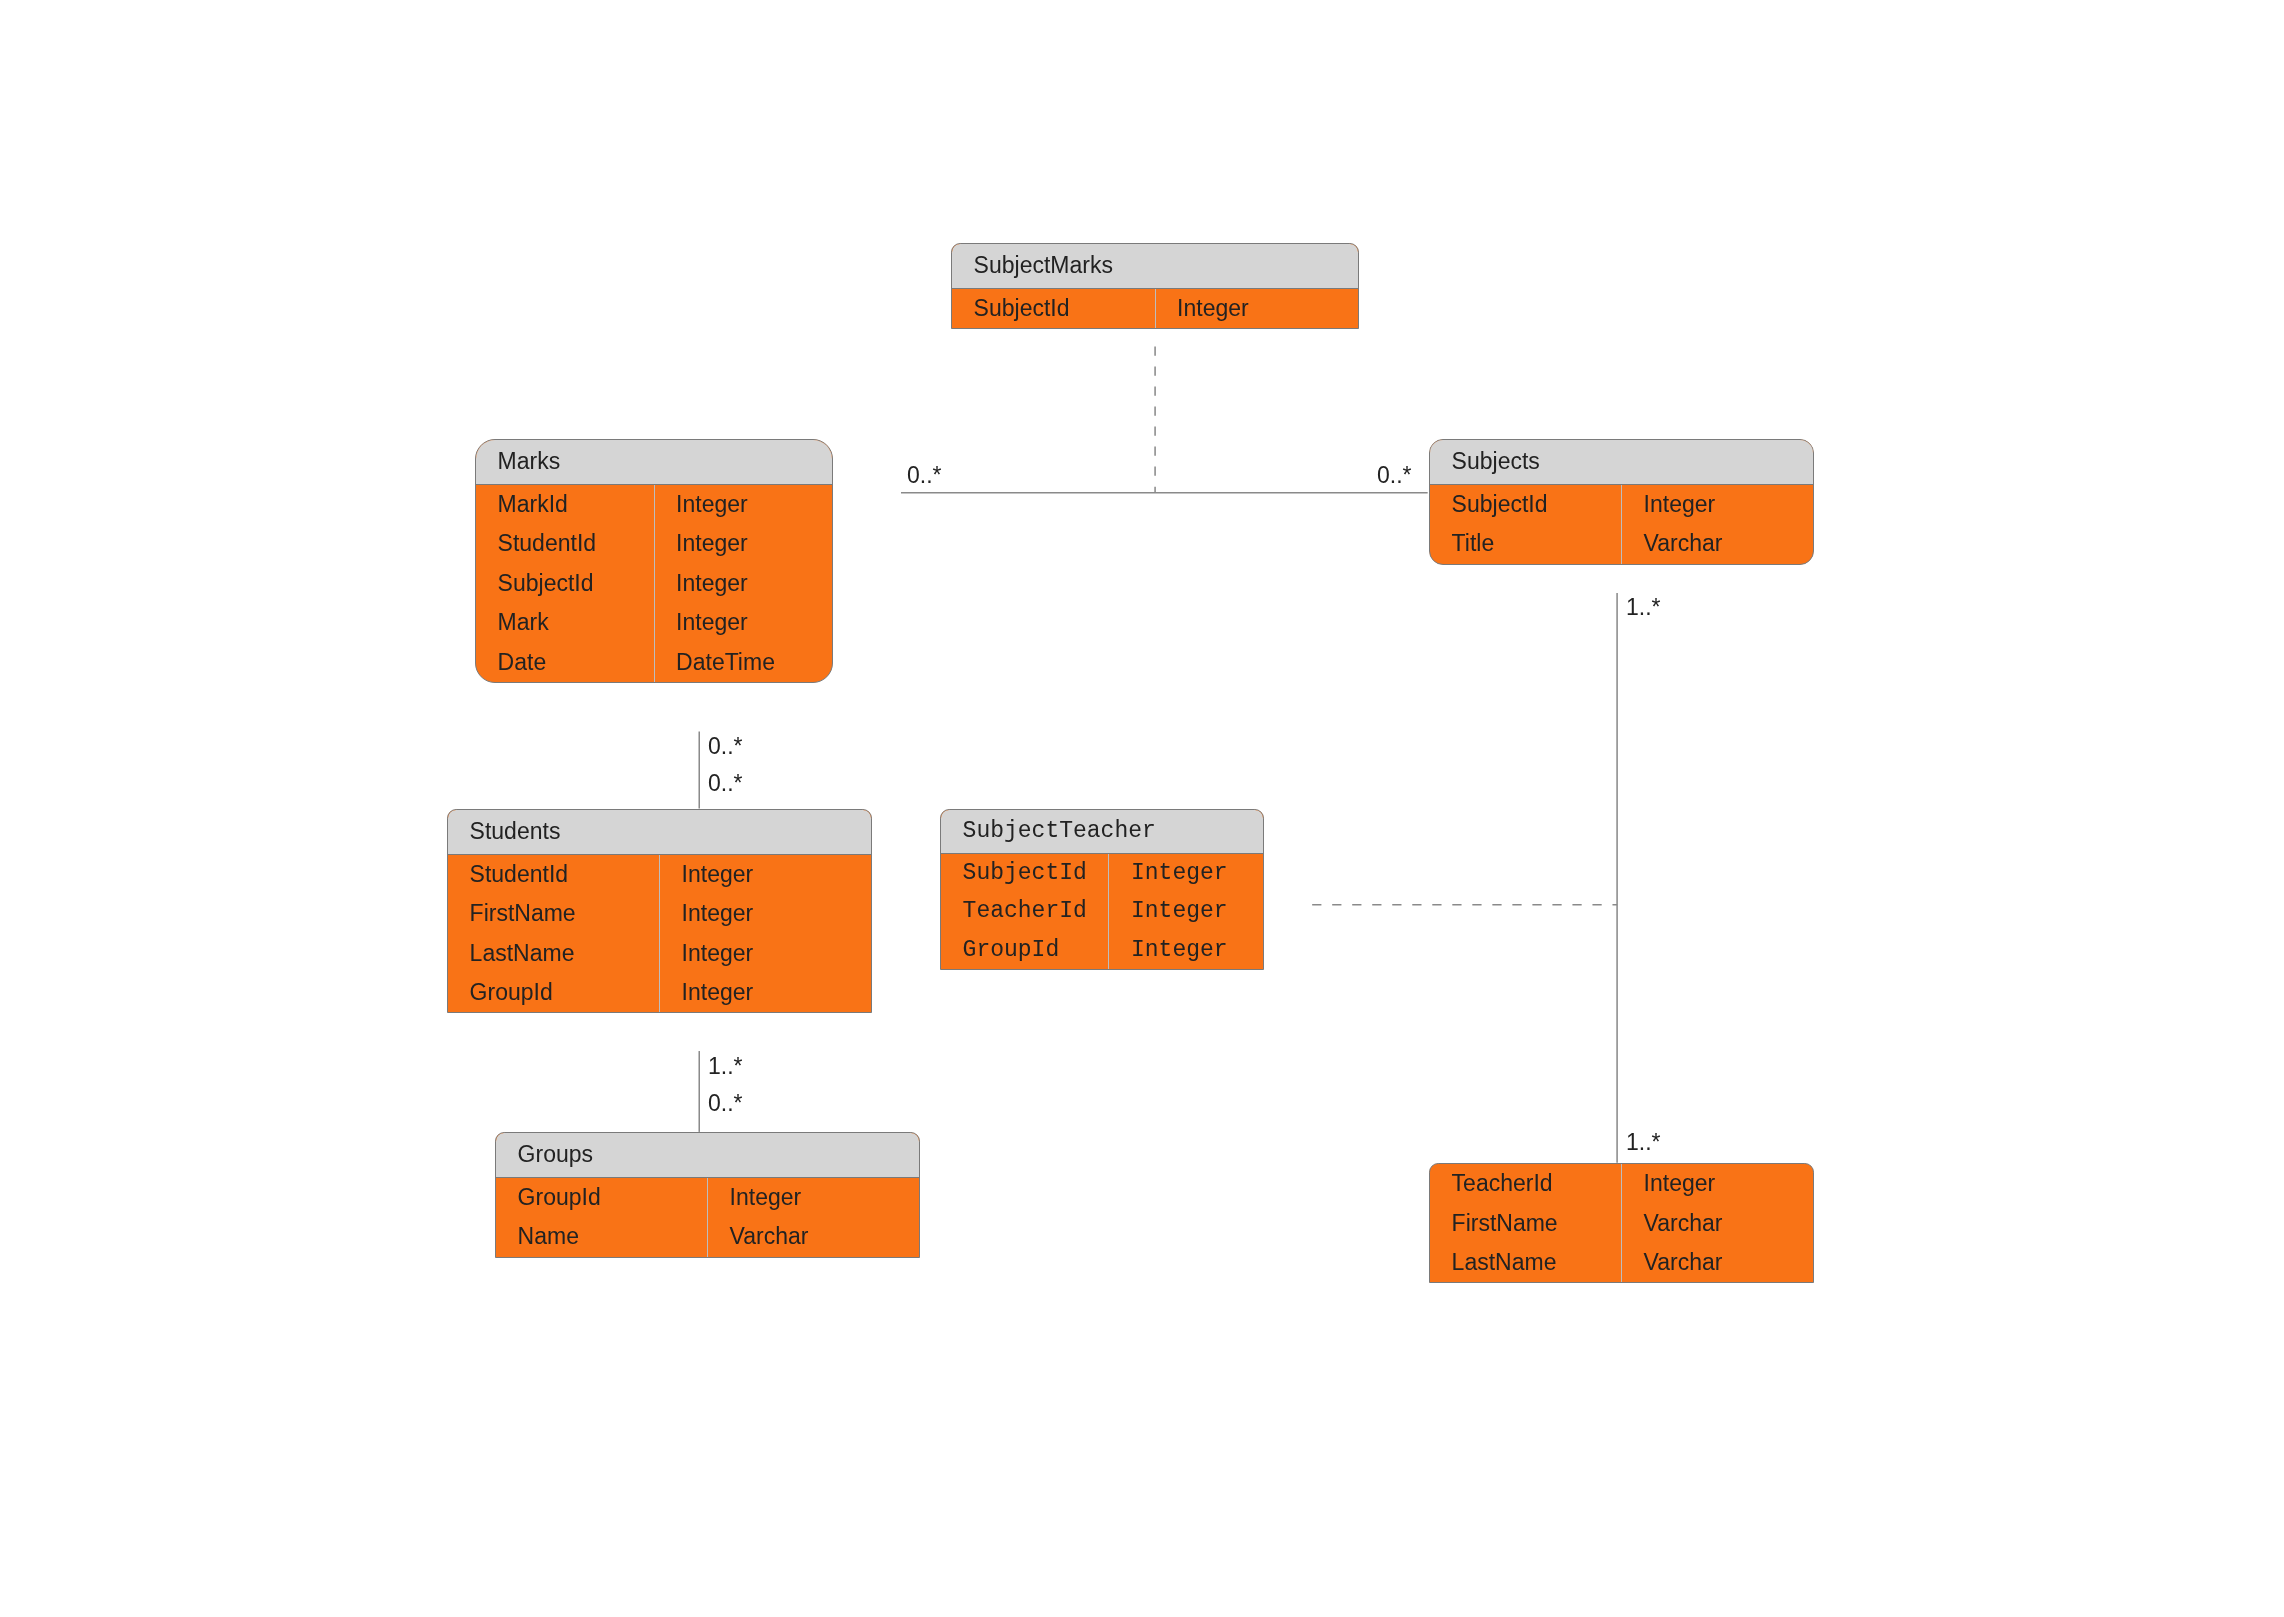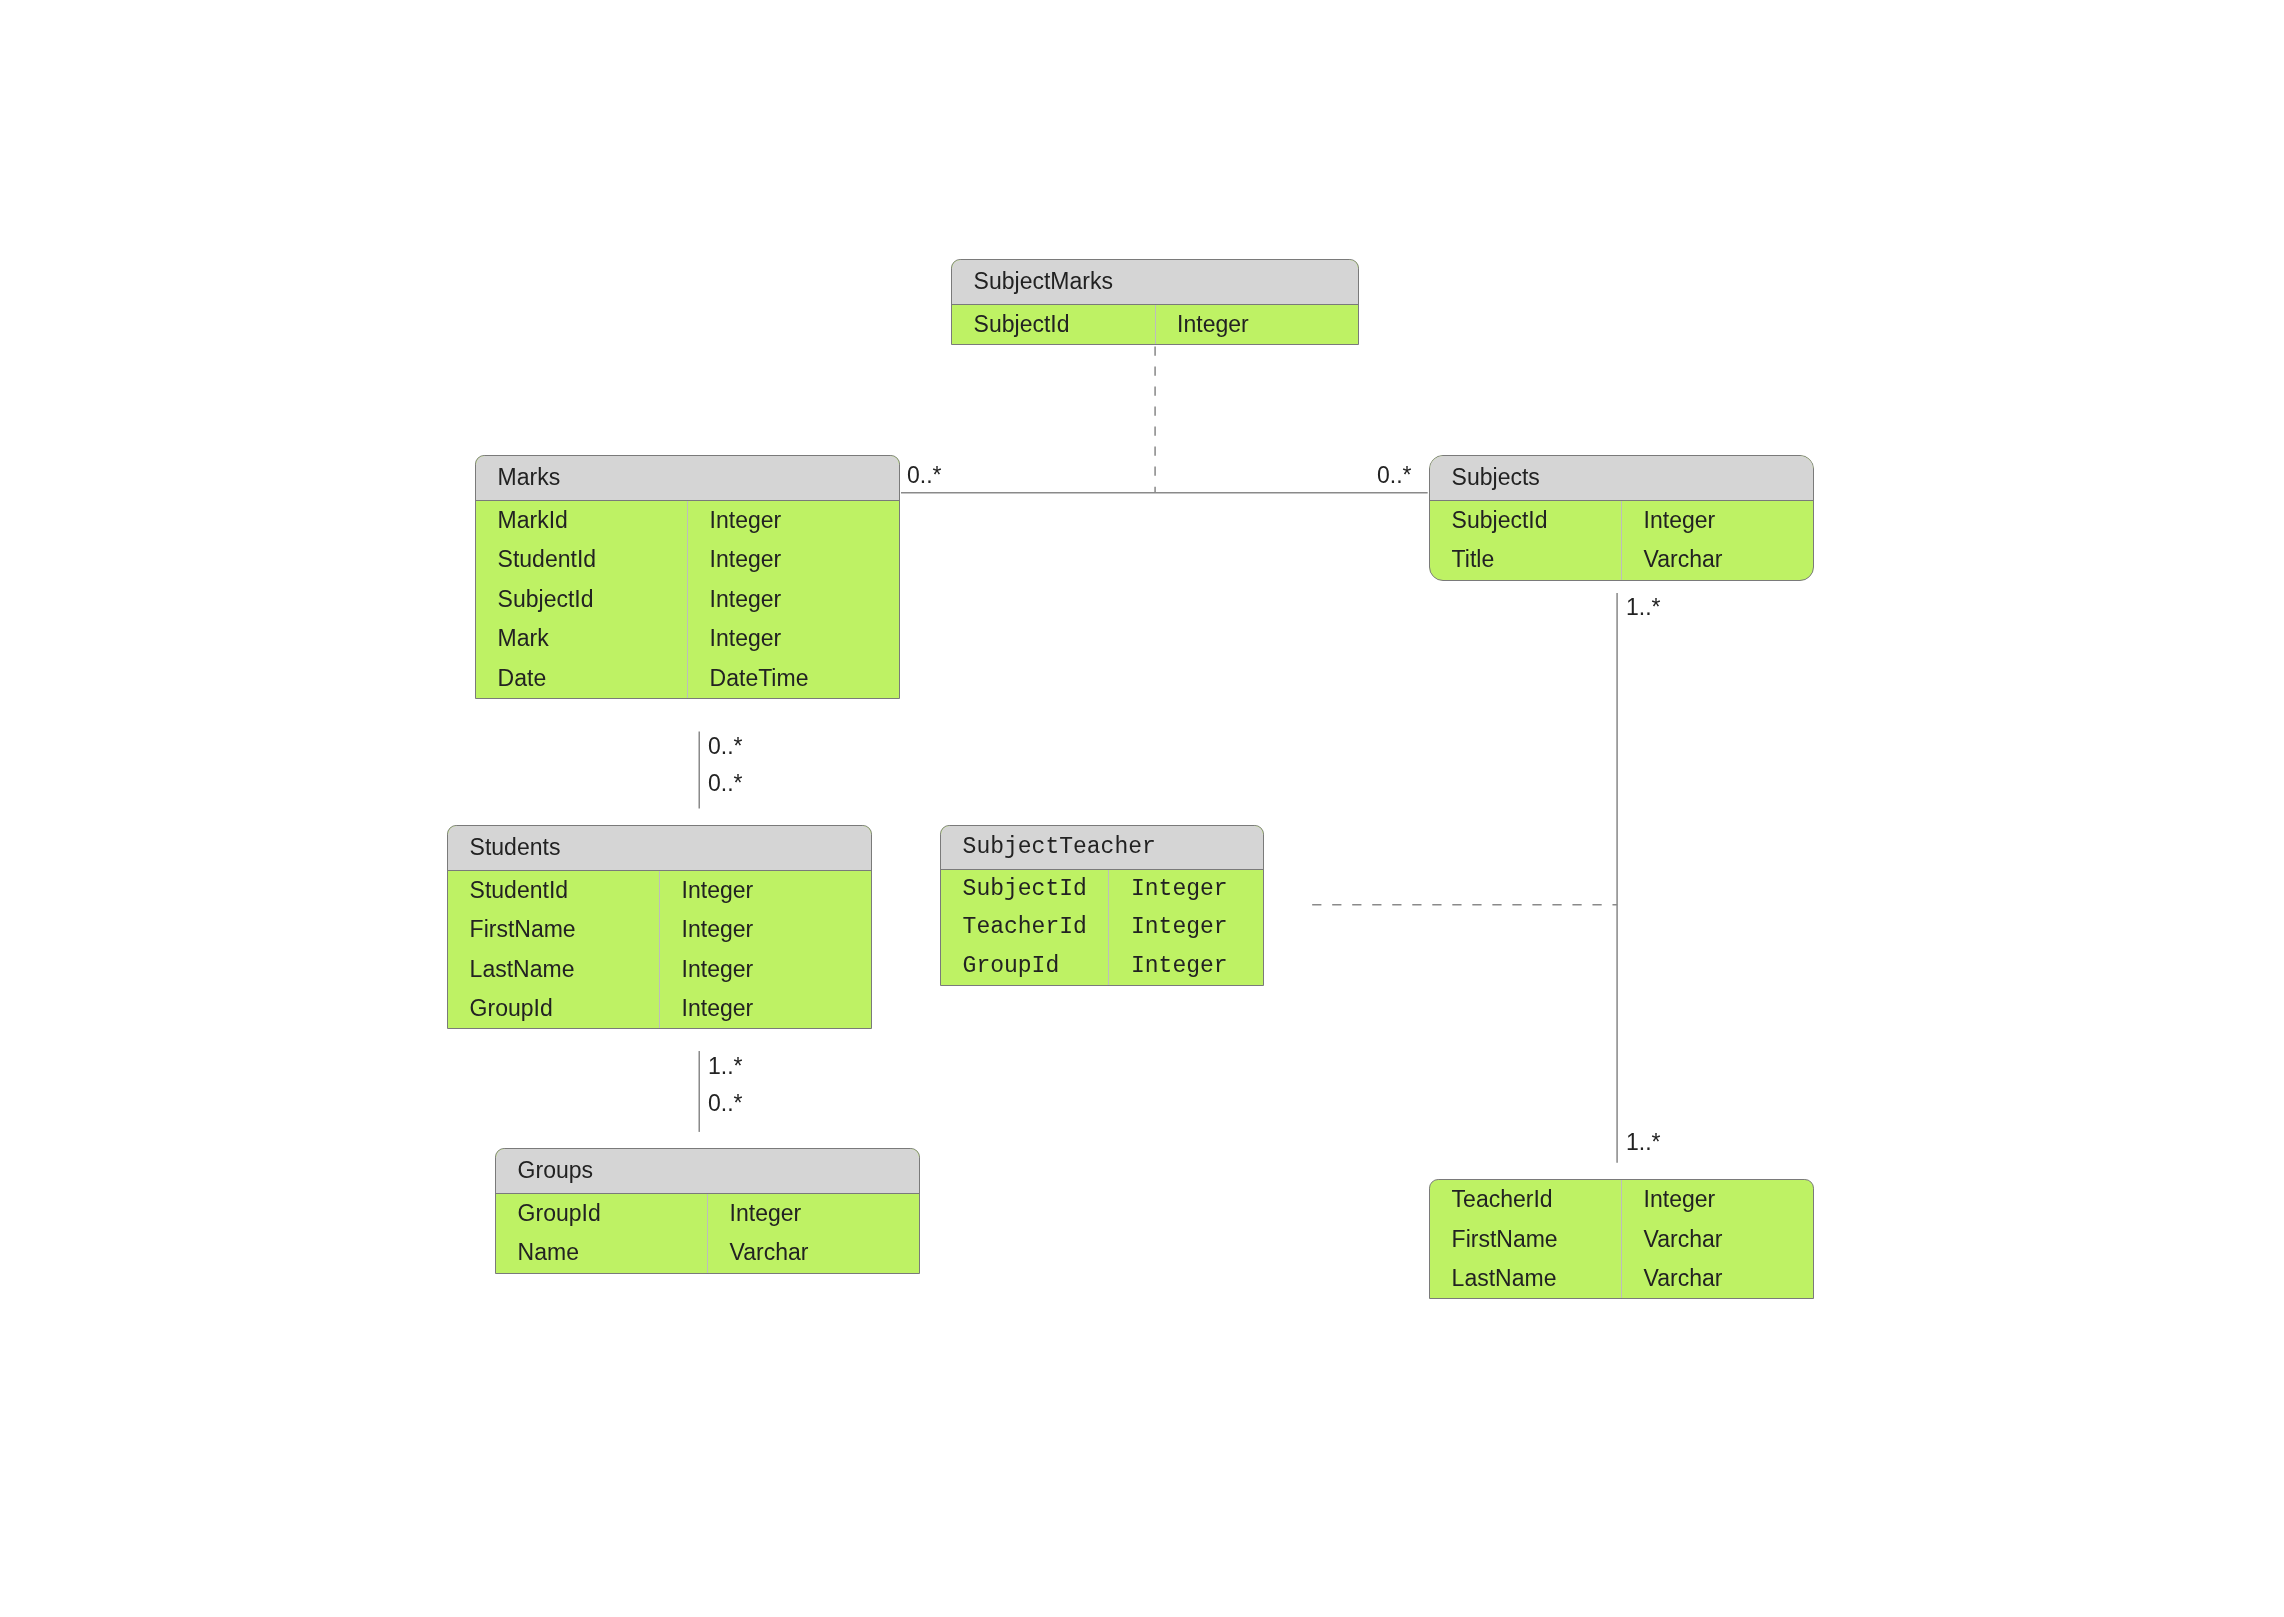--- a/index.html
+++ b/index.html
@@ -21,10 +21,9 @@
     position: absolute;
     border: 1.5px solid #7a7a7a;
     border-radius: 9.2px 9.2px 0 0;
-    background: #bef264;
+    background: #f97316;
     box-sizing: border-box;
     overflow: hidden;
-    margin-top: 16px;
   }
   .entity .title {
     background: #d5d5d5;

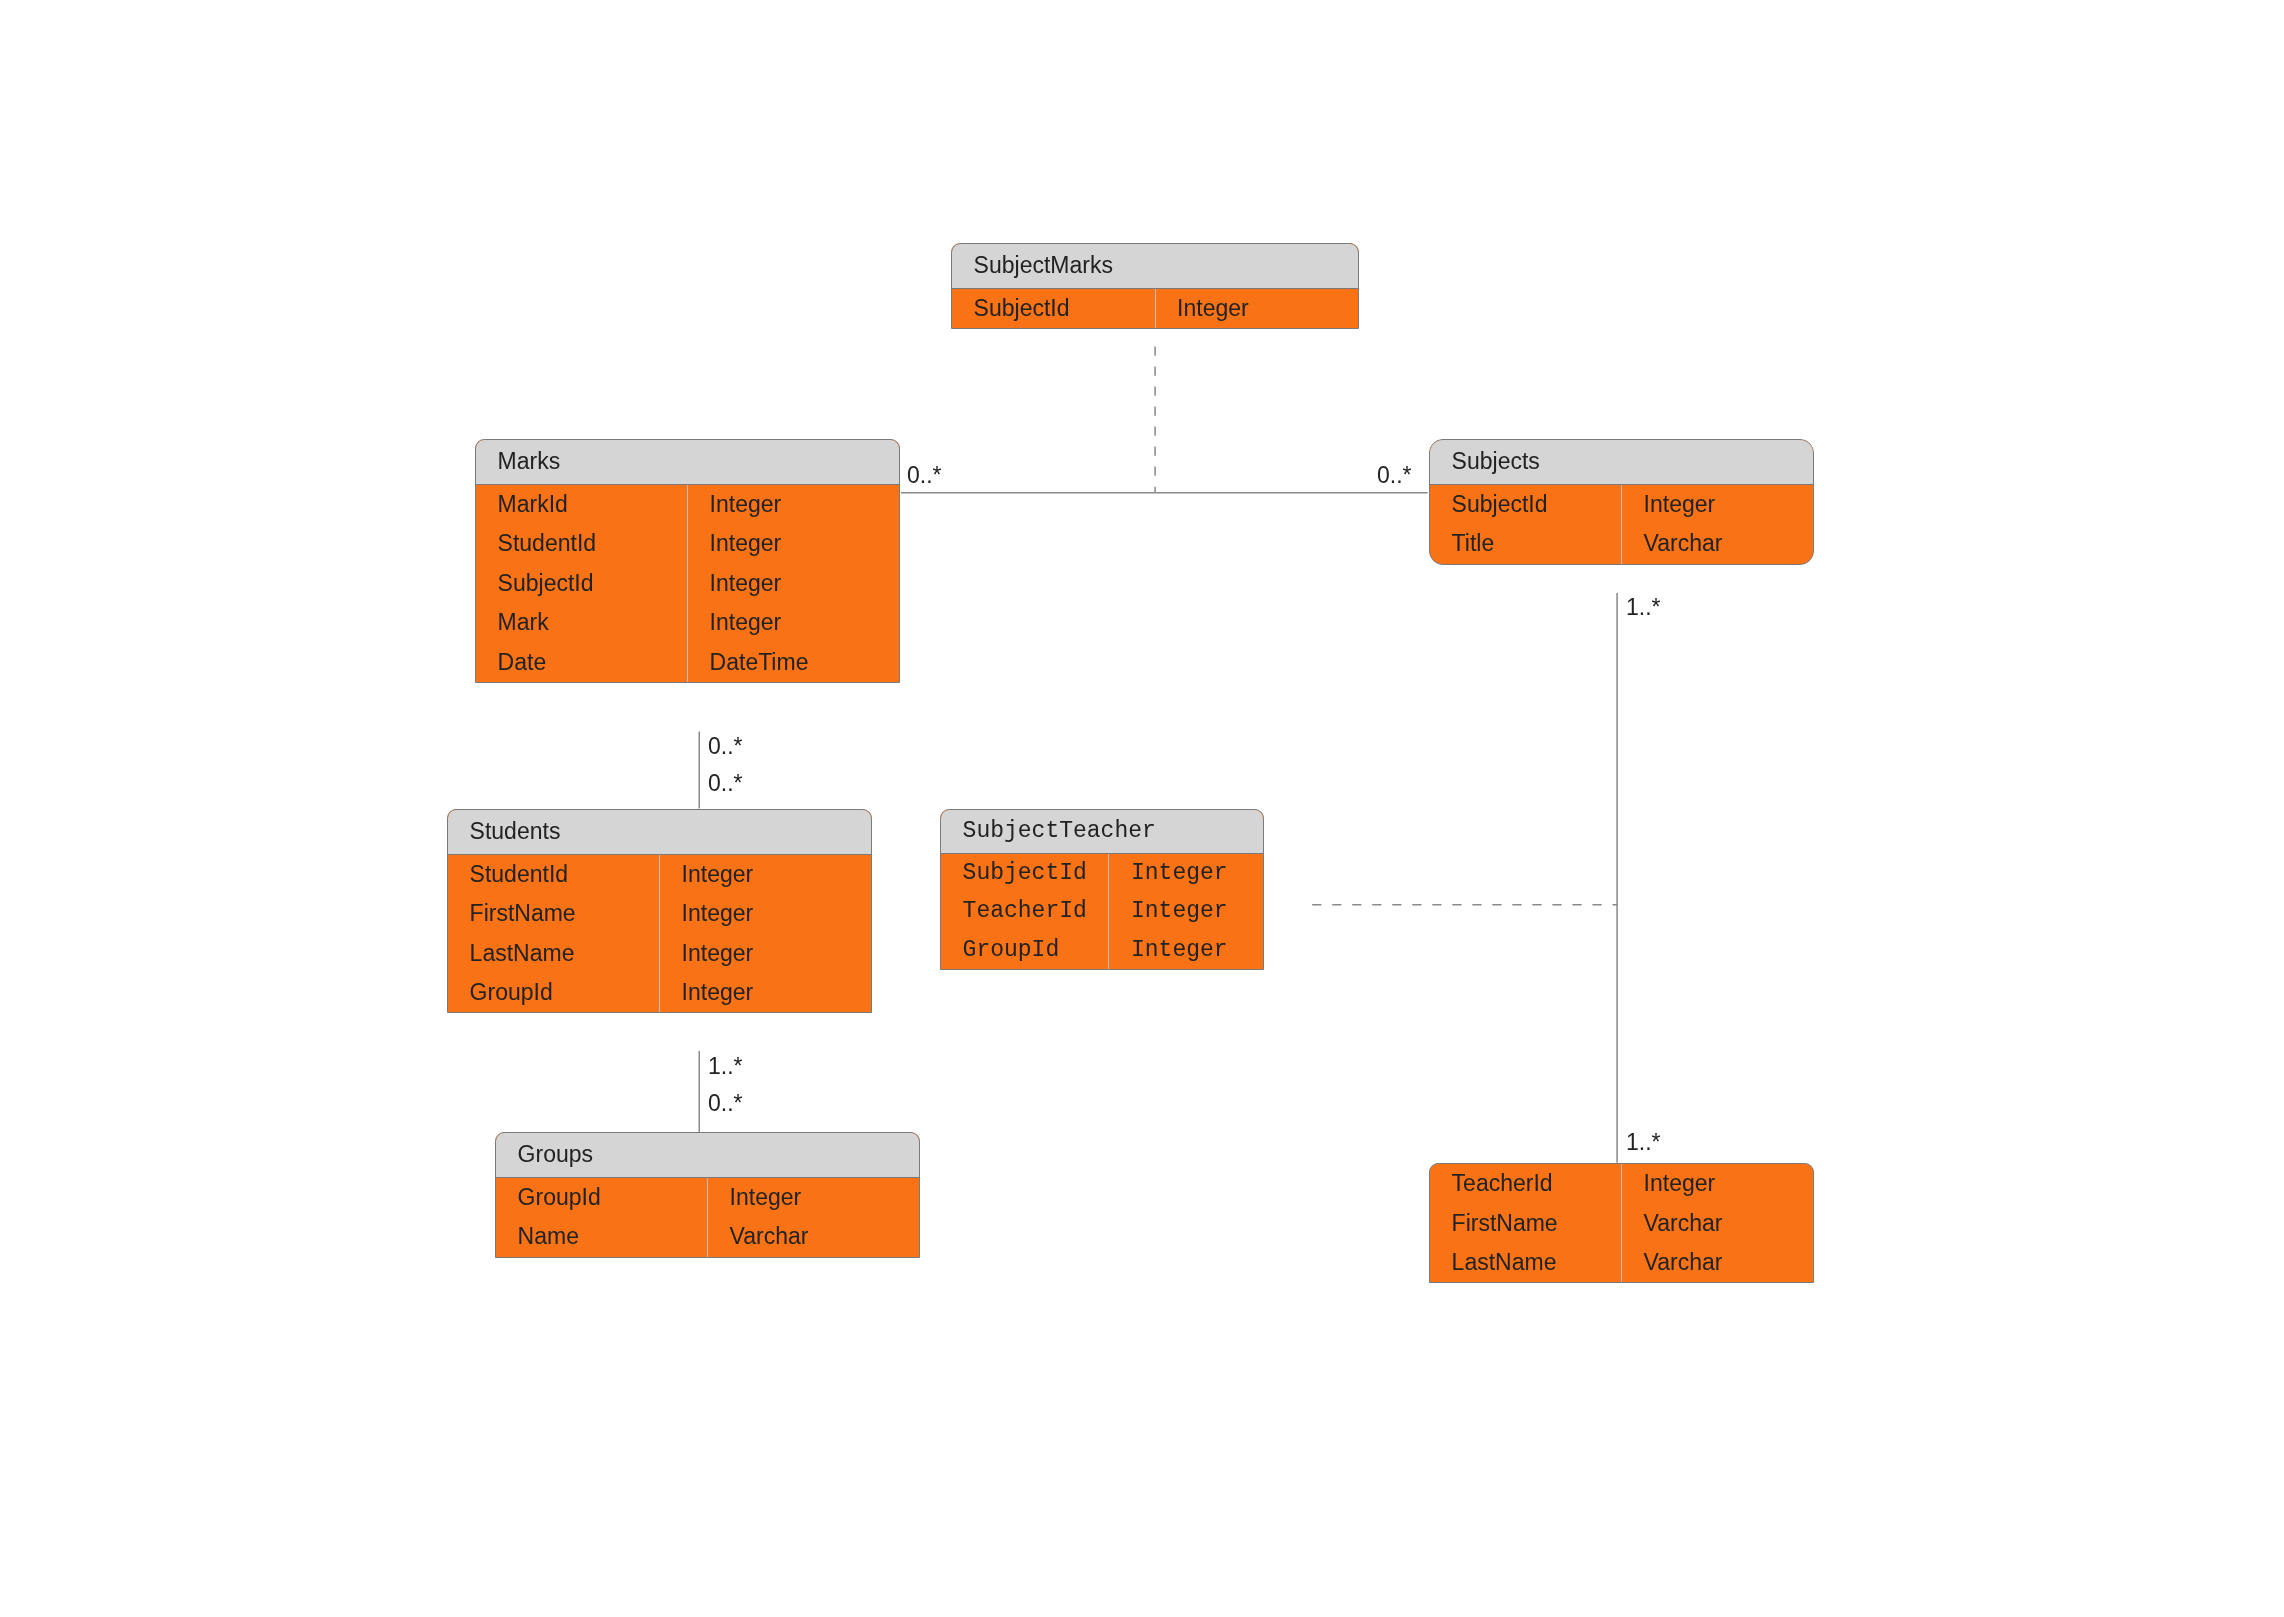--- a/index.html
+++ b/index.html
@@ -99,7 +99,7 @@
     </div>
   </div>
 
-  <div class="entity" style="left:475px; top:439px; width:425px;">
+  <div class="entity" style="left:475px; top:439px; width:358px;border-radius:20px;">
     <div class="title">Marks</div>
     <div class="rows">
       <div class="row">

